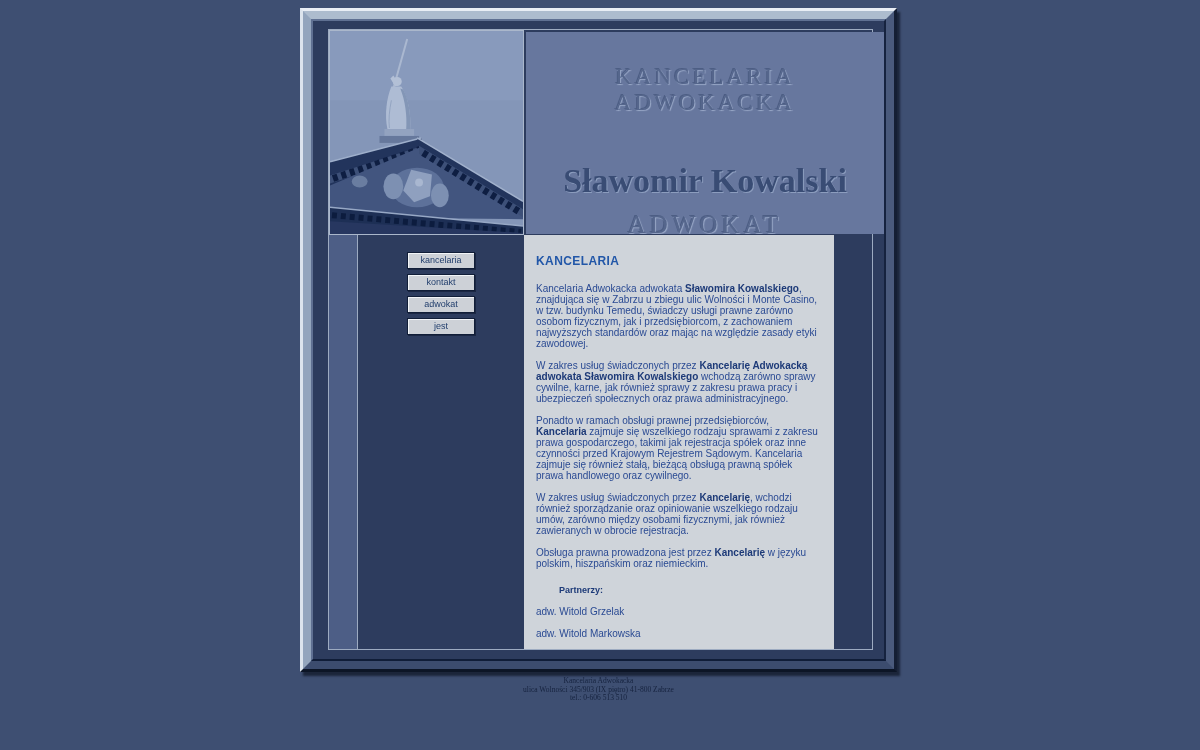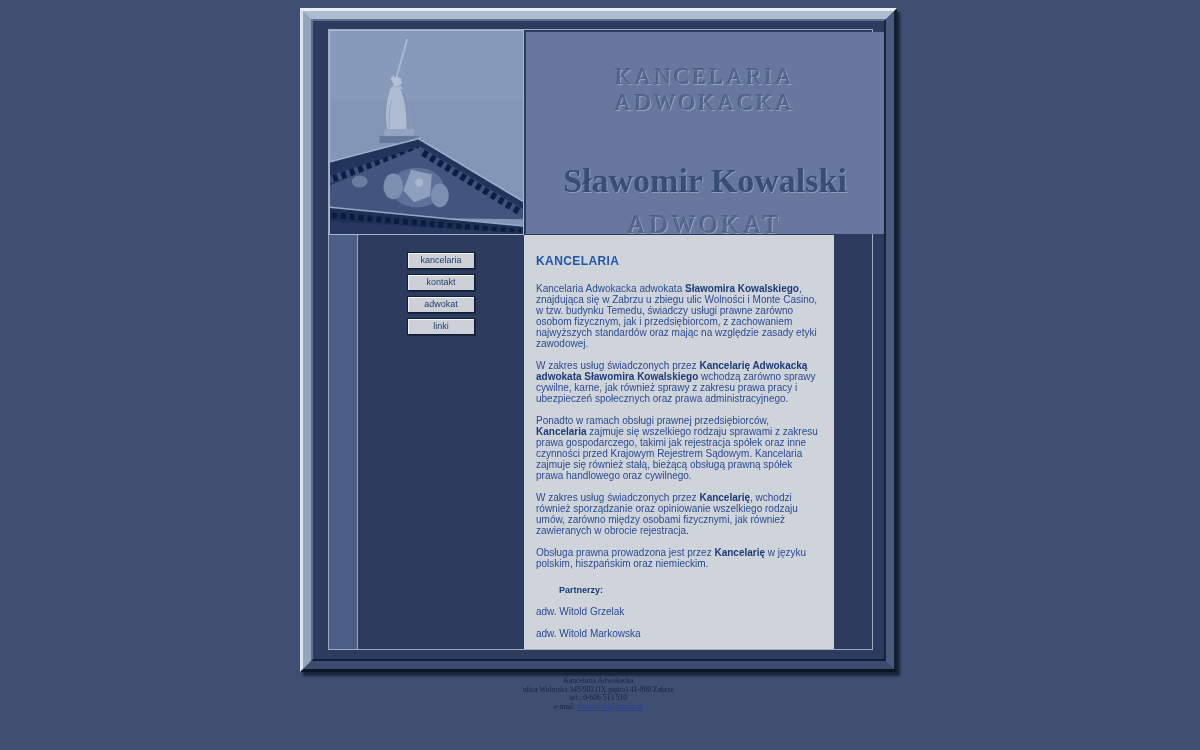--- a/index.html
+++ b/index.html
@@ -162,7 +162,7 @@
           <div class="nav-btn">kancelaria</div>
           <div class="nav-btn">kontakt</div>
           <div class="nav-btn">adwokat</div>
-          <div class="nav-btn">linki</div>
+          <div class="nav-btn">jest</div>
         </div>
 
         <div class="content">

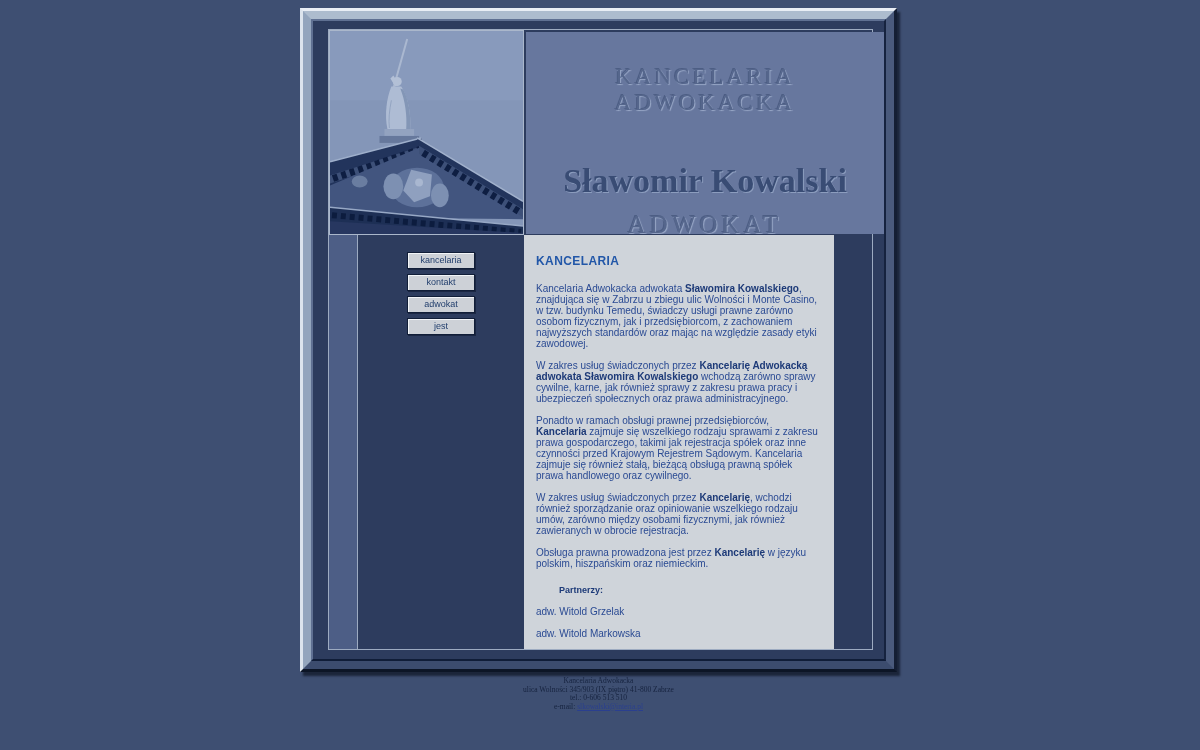--- a/index.html
+++ b/index.html
@@ -193,7 +193,6 @@
   <div>Kancelaria Adwokacka</div>
   <div>ulica Wolności 345/903 (IX piętro) 41-800 Zabrze</div>
   <div>tel.: 0-606 513 510</div>
-  <div><span>e-mail: </span><a>slkowalski@interia.pl</a></div>
 </div>
 
 </body></html>

